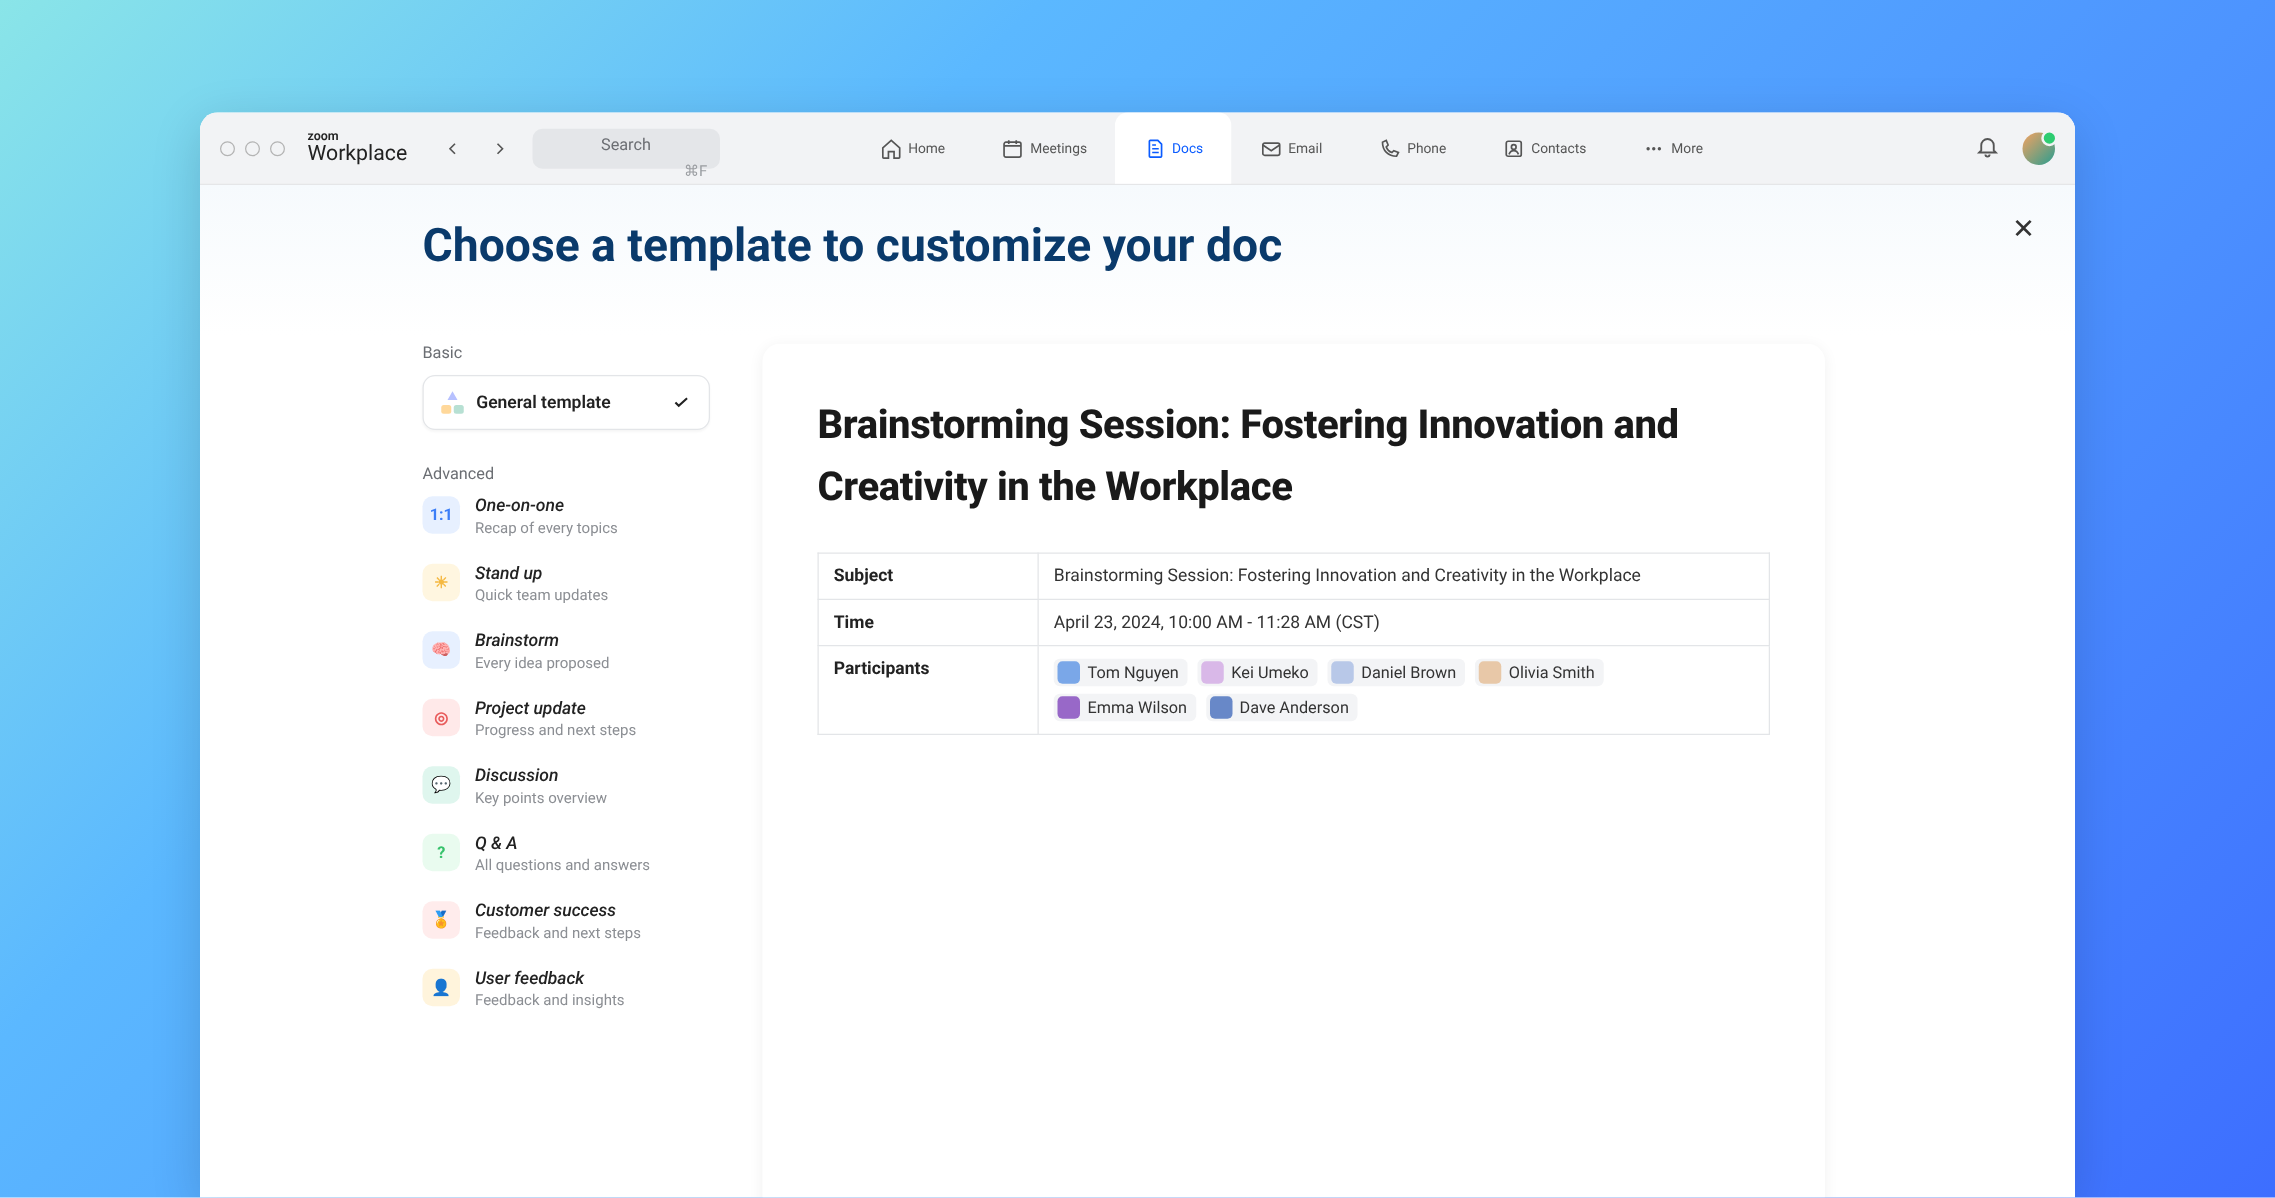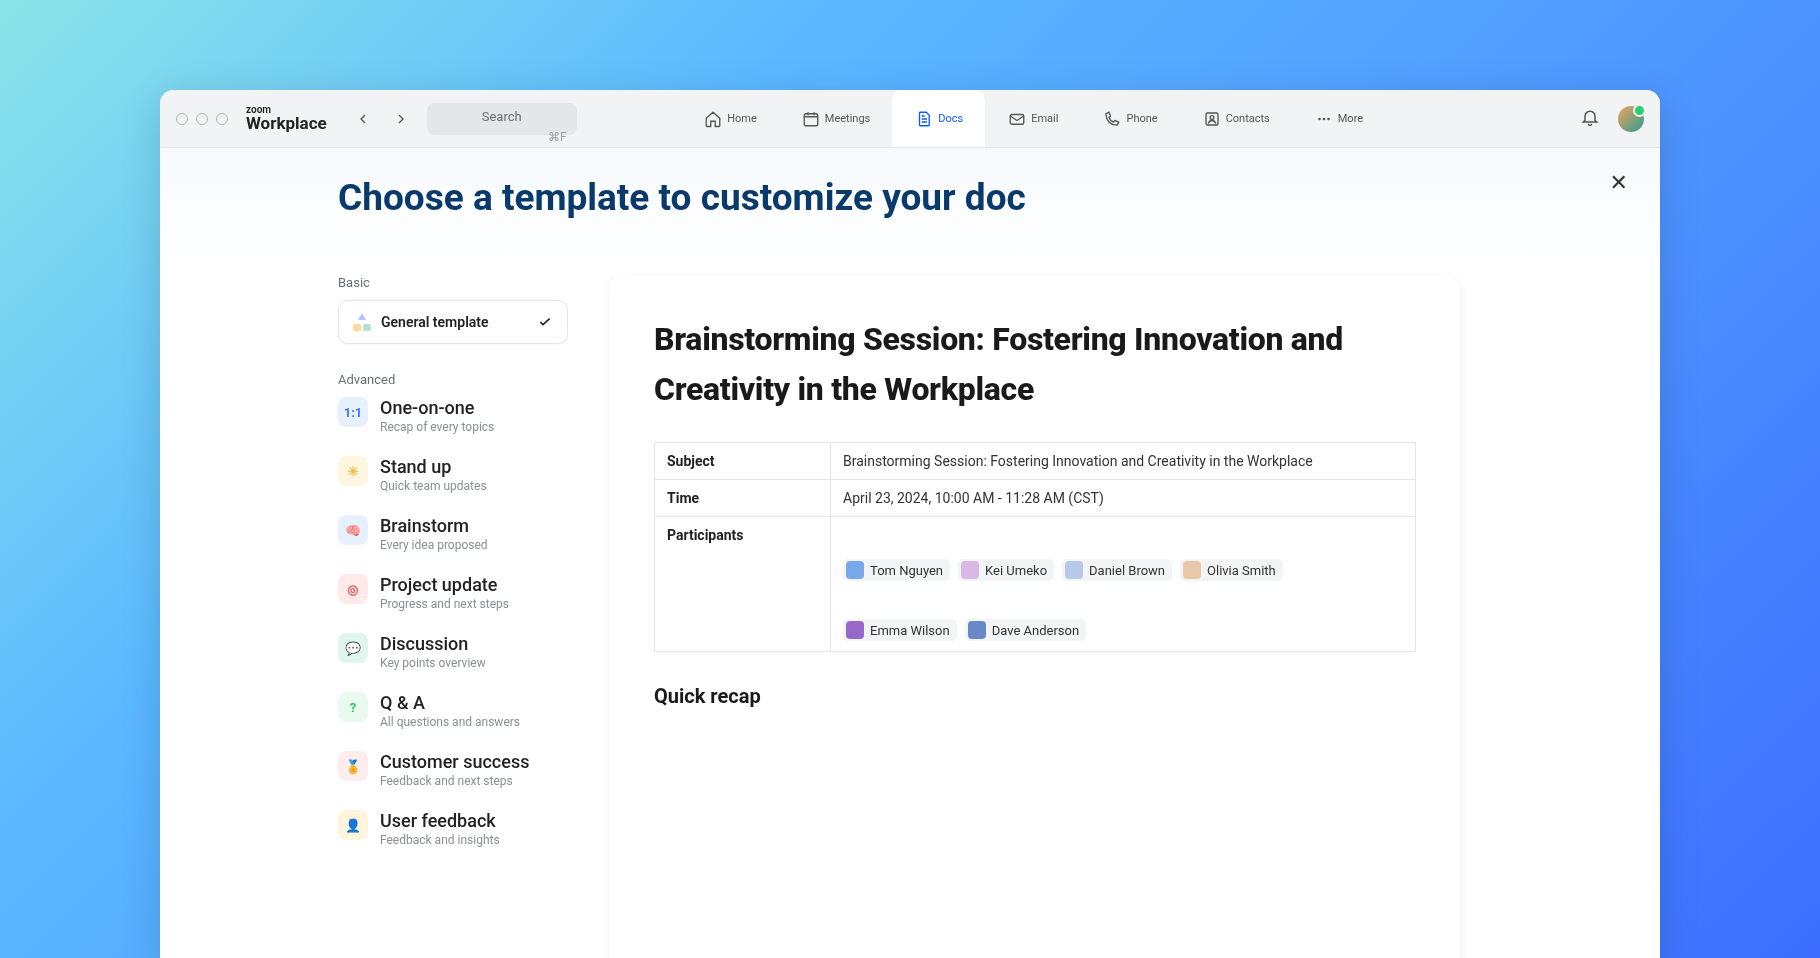--- a/index.html
+++ b/index.html
@@ -34,7 +34,7 @@
     .dot { width: 12px; height: 12px; border-radius: 50%; border: 1px solid #b4b4b4; }
     .brand { display: flex; flex-direction: column; line-height: 1; margin-right: 10px; }
     .brand-top { font-size: 10px; font-weight: 600; color: #222; }
-    .brand-bottom { font-size: 17px; font-weight: 700; color: #222; }
+    .brand-bottom { font-size: 17px; font-weight: 400; color: #222; }
     .nav-arrow { width: 24px; height: 24px; display: flex; align-items: center; justify-content: center; color: #555; cursor: pointer; }
     .search-box {
       background: #e4e6e9; border-radius: 8px; height: 32px;

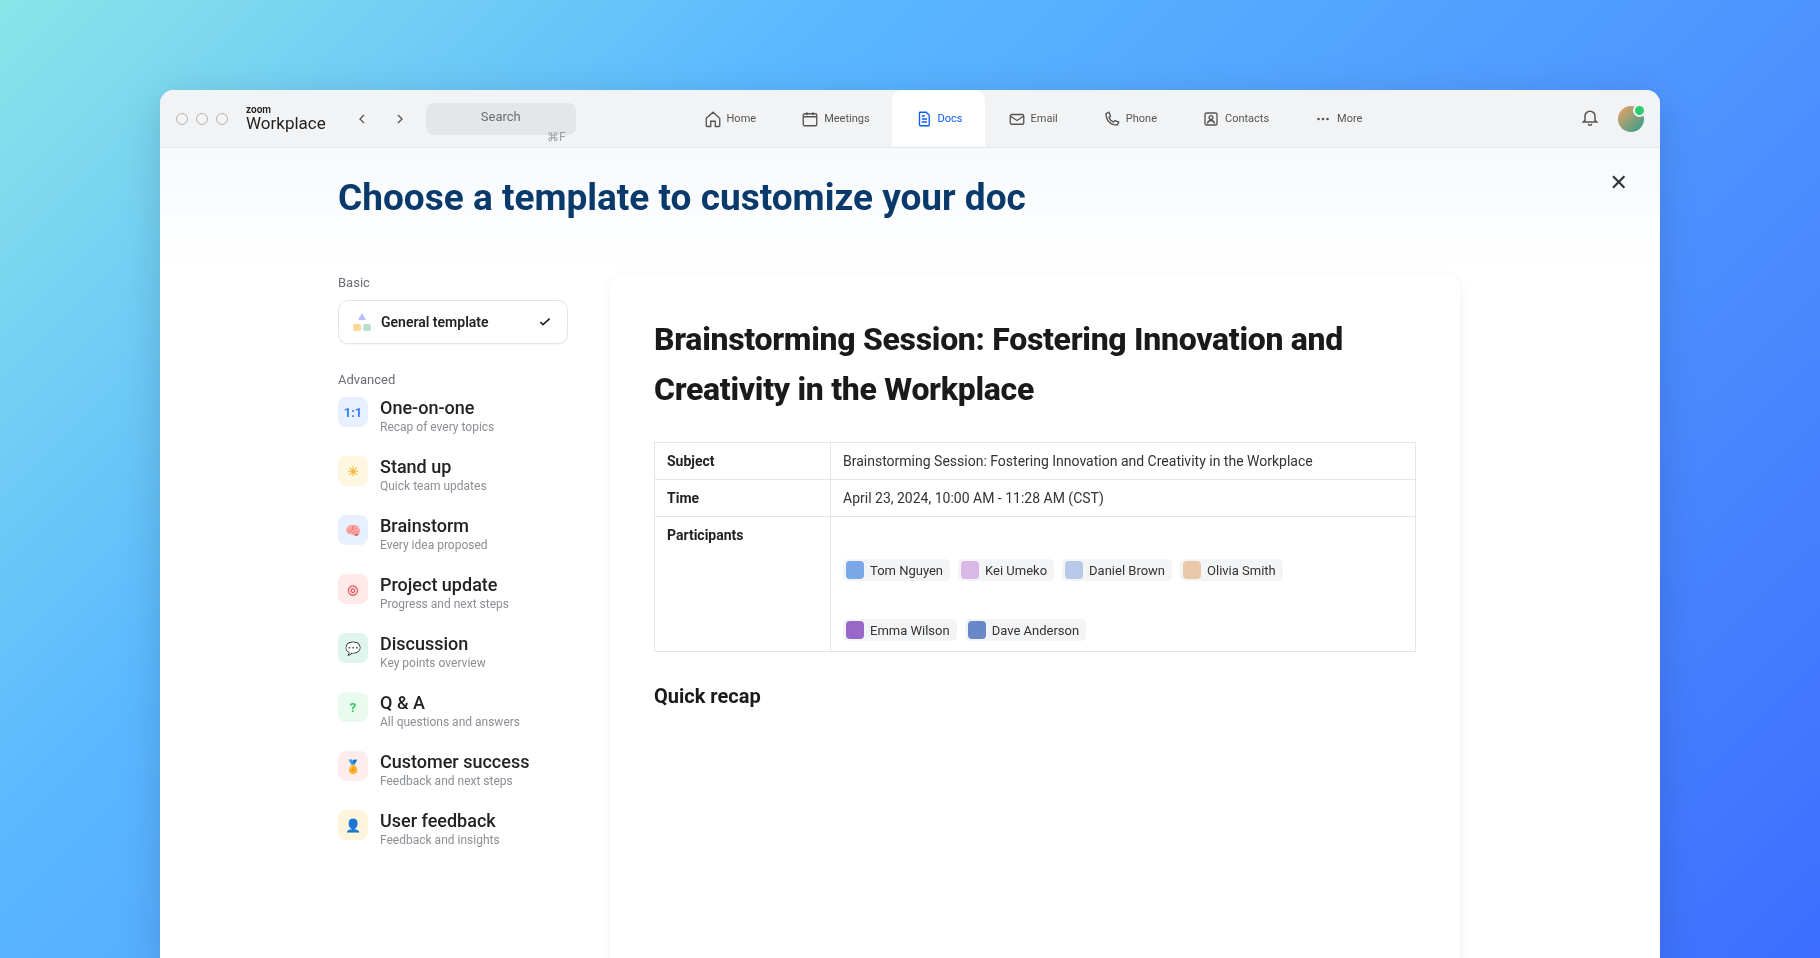--- a/index.html
+++ b/index.html
@@ -104,7 +104,7 @@
       align-items: center; justify-content: center; font-size: 13px; font-weight: 700;
       flex-shrink: 0;
     }
-    .tpl-text .t1 { font-size: 18px; color: #222; font-weight: 500; }
+    .tpl-text .t1 { font-size: 14px; color: #222; font-weight: 500; font-style: italic; }
     .tpl-text .t2 { font-size: 12px; color: #8b8e93; margin-top: 2px; }
     .preview {
       flex: 1; background: #fff; border-radius: 14px; padding: 40px 44px 0;

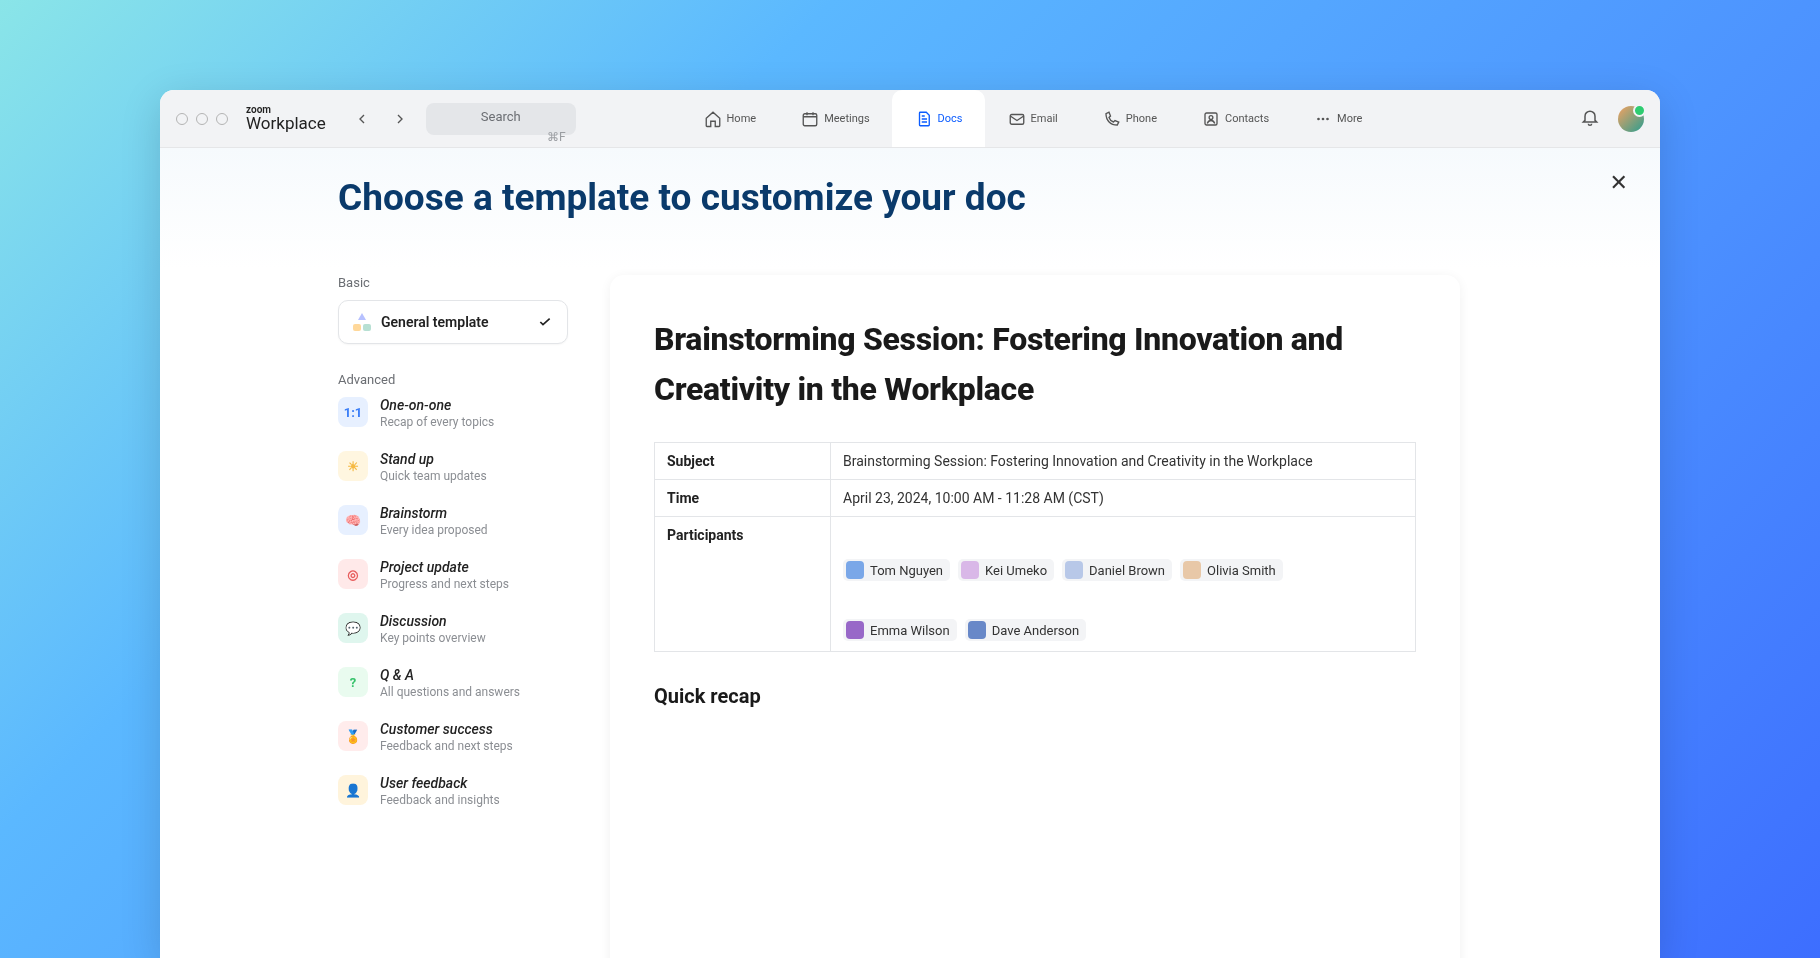--- a/index.html
+++ b/index.html
@@ -130,7 +130,7 @@
     .chips { display: flex; flex-wrap: wrap; gap: 6px 8px; }
     .chip {
       display: inline-flex; align-items: center; gap: 6px;
-      background: #f3f4f6; border-radius: 5px; padding: 2px 7px 2px 3px; font-size: 13px; color: #333; margin-top: 32px;
+      background: #f3f4f6; border-radius: 5px; padding: 2px 7px 2px 3px; font-size: 13px; color: #333;
     }
     .chip-av {
       width: 18px; height: 18px; border-radius: 4px;

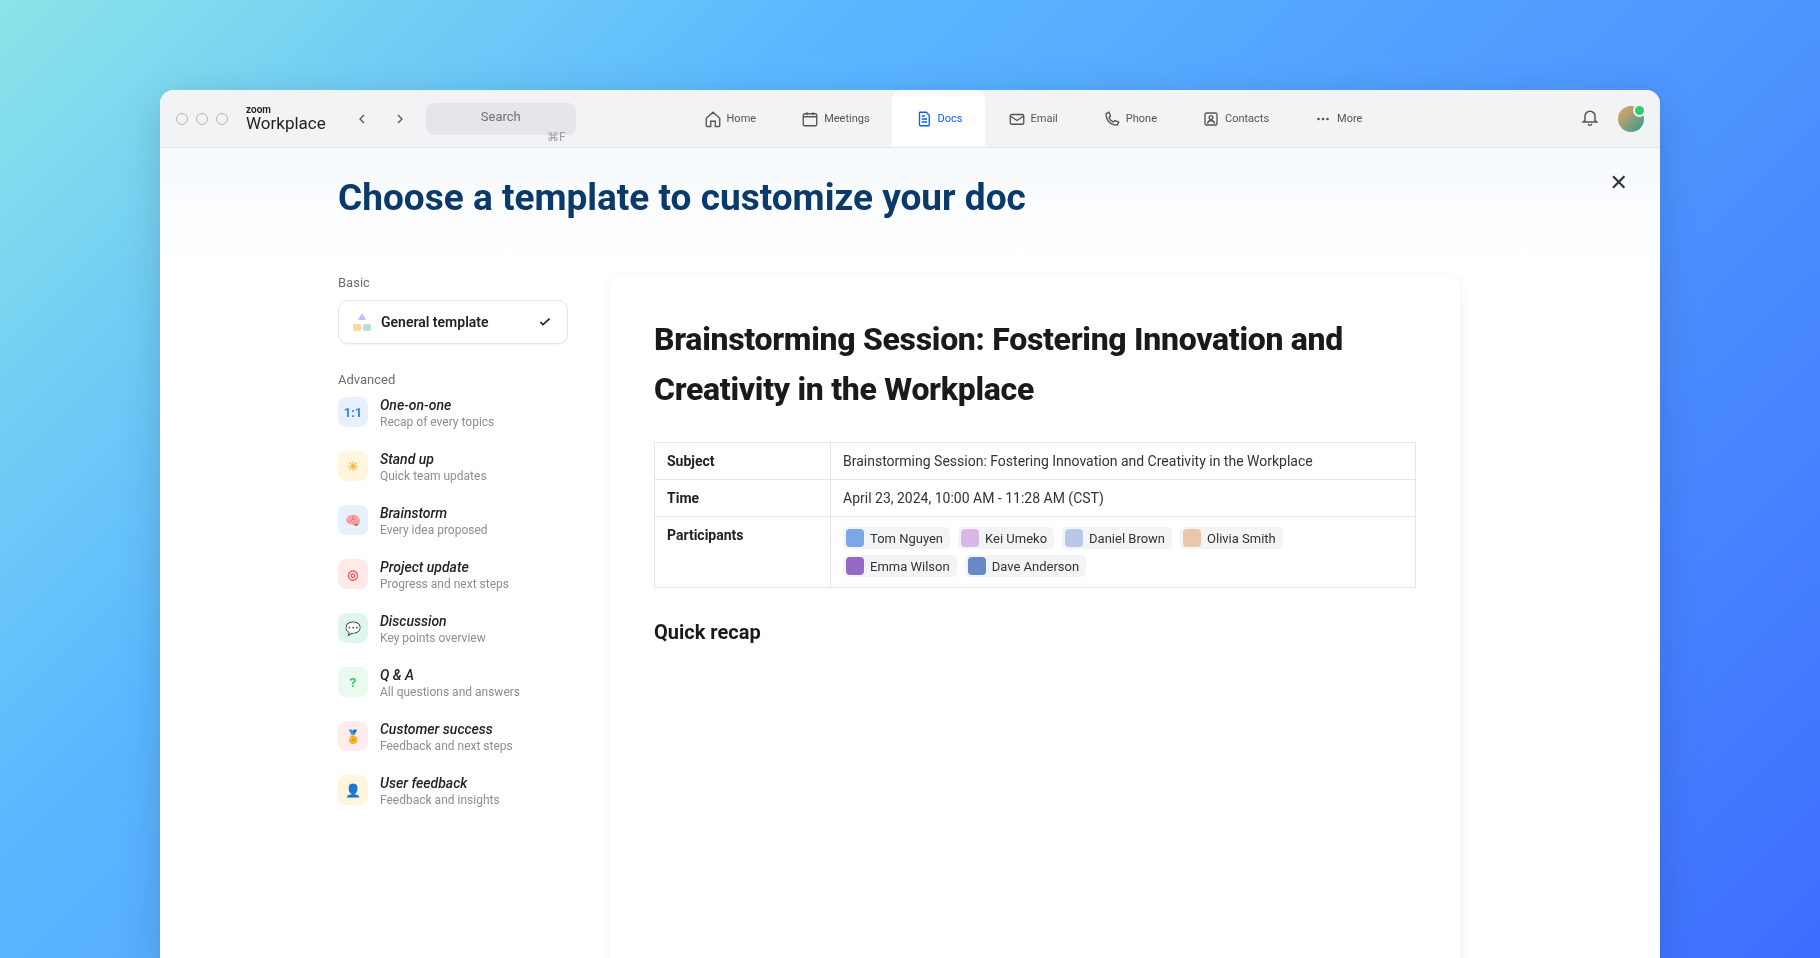--- a/index.html
+++ b/index.html
@@ -362,7 +362,6 @@
         </tbody>
           </table>
 
-        <div class="quick-h">Quick recap</div>
       </div>
 
     </div>

